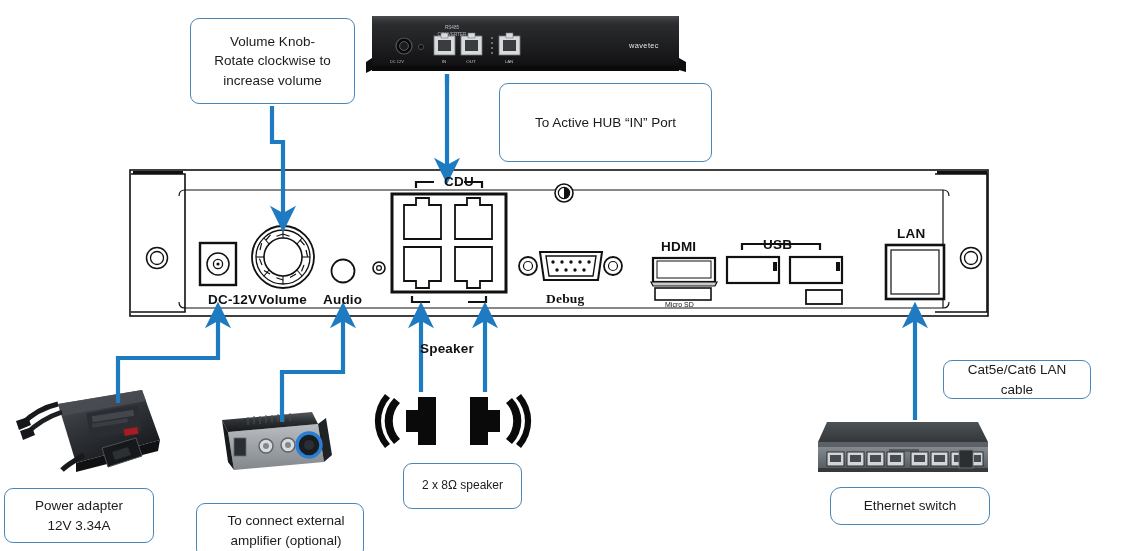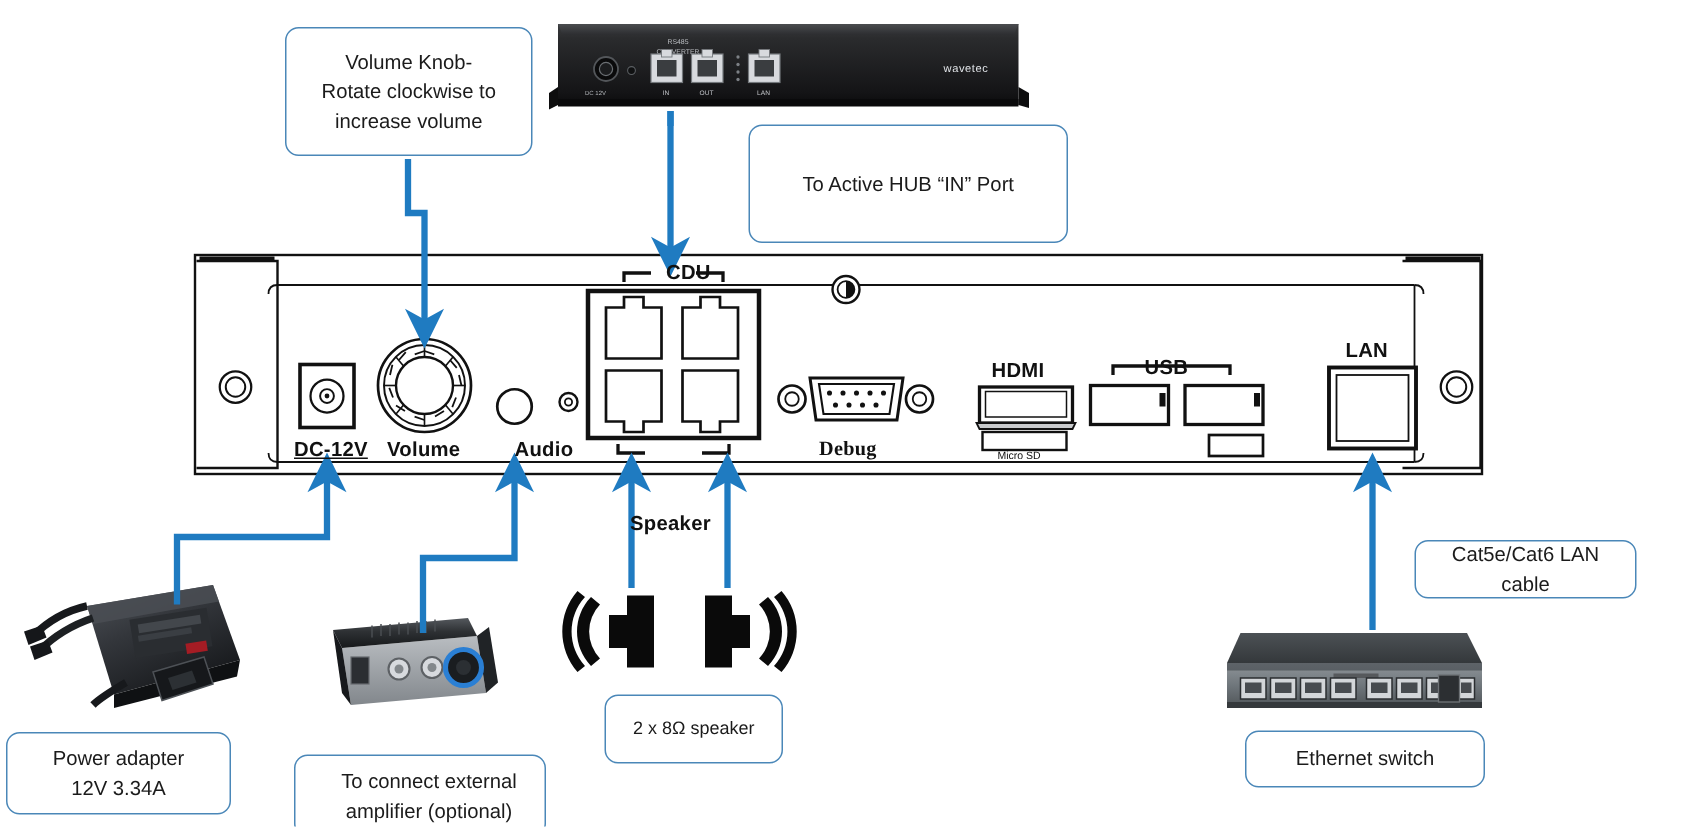--- a/index.html
+++ b/index.html
@@ -364,7 +364,7 @@
   <path d="M943,379 L915,379" stroke="#1f7bc1" stroke-width="3" fill="none" opacity="0"></path>
 </svg>
 
-<div class="panel-label lbl-sm" style="left:196px;top:292px;text-decoration:underline;">DC-12V</div>
+<div class="panel-label lbl-sm" style="left:208px;top:292px;">DC-12V</div>
 <div class="panel-label lbl-sm" style="left:258px;top:292px;">Volume</div>
 <div class="panel-label lbl-sm" style="left:323px;top:292px;margin-left:20px;">Audio</div>
 <div class="panel-label lbl-sm" style="left:430px;top:174px;margin-left:14px;">CDU</div>

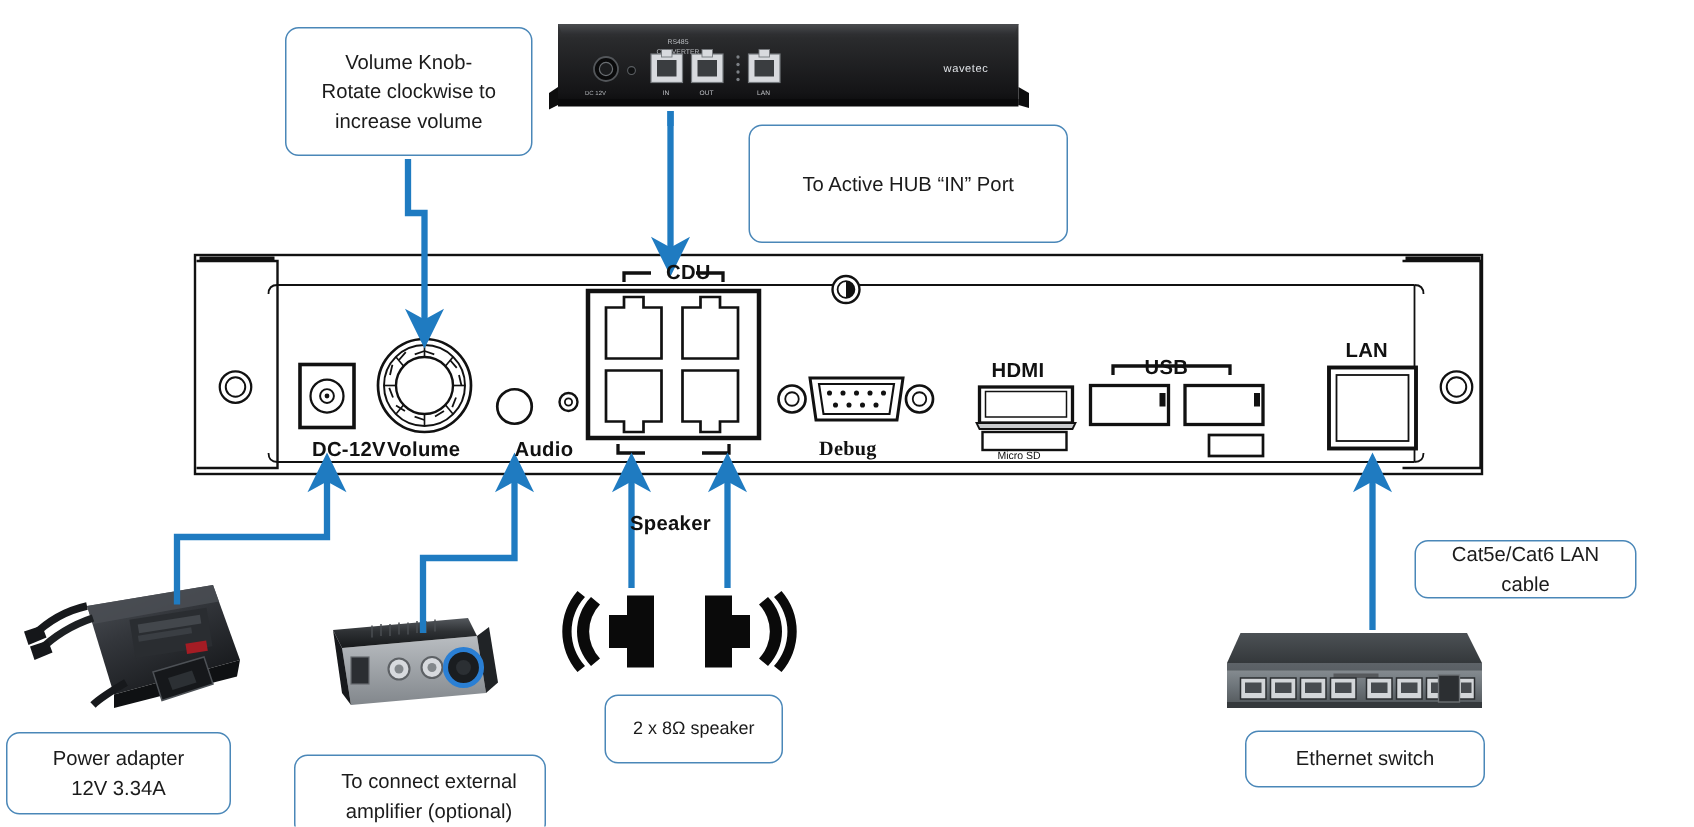--- a/index.html
+++ b/index.html
@@ -366,7 +366,7 @@
 
 <div class="panel-label lbl-sm" style="left:208px;top:292px;">DC-12V</div>
 <div class="panel-label lbl-sm" style="left:258px;top:292px;">Volume</div>
-<div class="panel-label lbl-sm" style="left:323px;top:292px;margin-left:20px;">Audio</div>
+<div class="panel-label lbl-sm" style="left:323px;top:292px;">Audio</div>
 <div class="panel-label lbl-sm" style="left:430px;top:174px;margin-left:14px;">CDU</div>
 <div class="panel-label lbl-sm" style="left:420px;top:293px;margin-top:48px;">Speaker</div>
 <div class="panel-label lbl-sm" style="left:546px;top:291px;font-family:Liberation Serif, serif;">Debug</div>

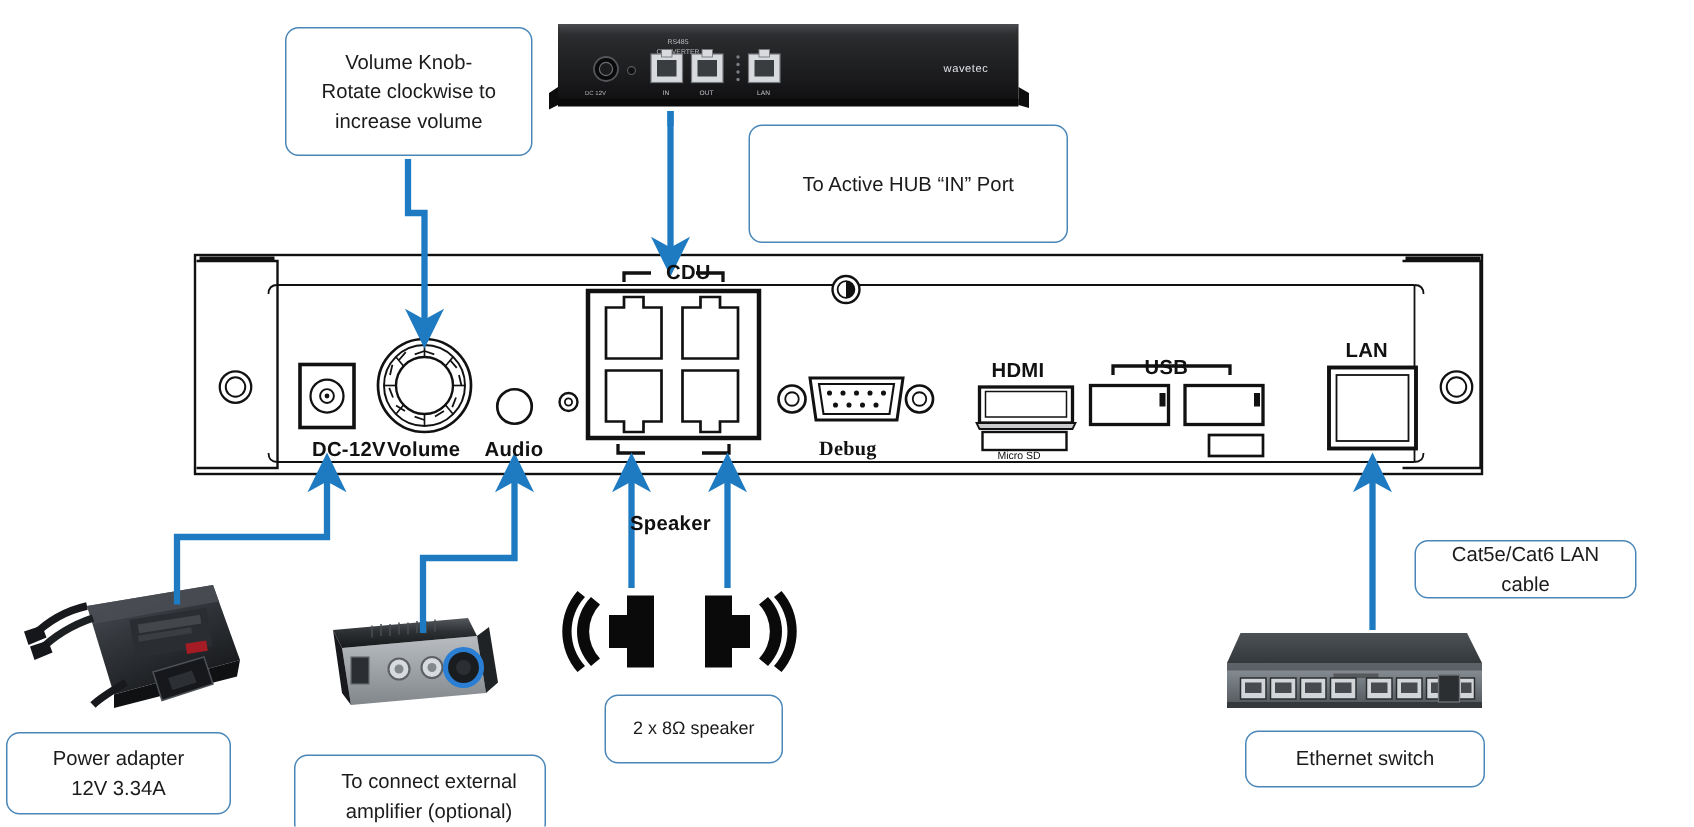--- a/index.html
+++ b/index.html
@@ -21,7 +21,7 @@
   #co-power{left:4px;top:488px;width:150px;height:55px;font-size:13.5px;}
   #co-amp{left:196px;top:503px;width:168px;height:55px;font-size:13.5px;padding-left:12px;}
   #co-spk{left:403px;top:463px;width:119px;height:46px;font-size:12px;}
-  #co-sw{left:830px;top:487px;width:160px;height:38px;font-size:13.5px;}
+  #co-sw{left:830px;top:487px;width:160px;height:38px;font-size:13.5px;border-radius:11px;}
 
   .panel-label{position:absolute;font-weight:bold;color:#111;
                letter-spacing:.2px;white-space:nowrap;}

